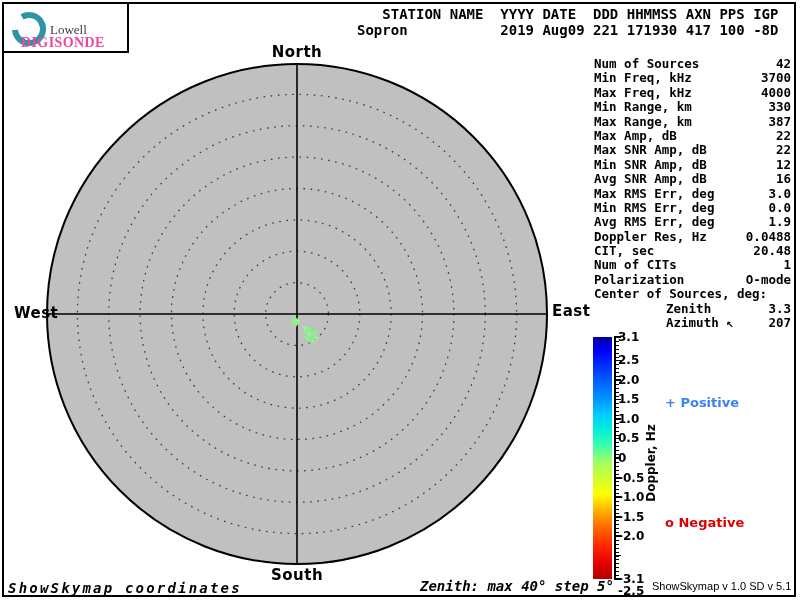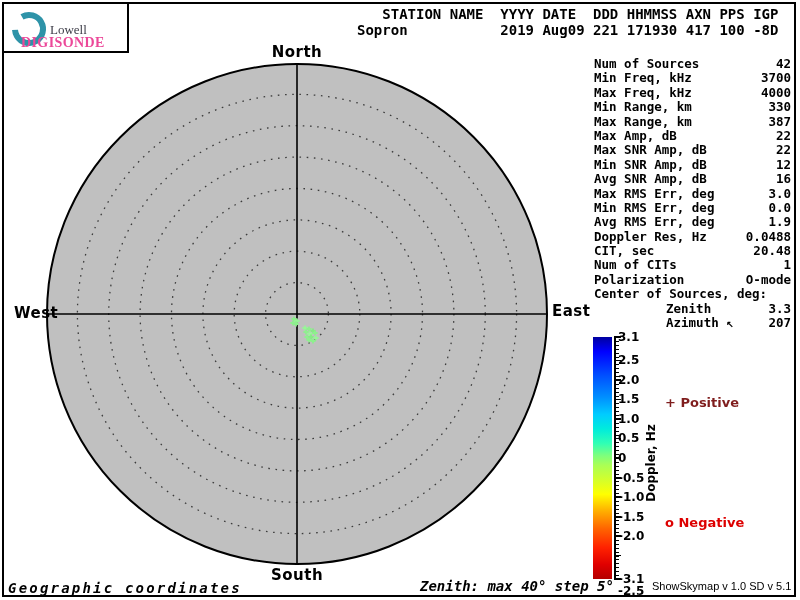--- a/index.html
+++ b/index.html
@@ -166,7 +166,7 @@
       </div>
   </div>
   <div class="cbar-title">Doppler, Hz</div>
-  <div class="legend legend-pos" id="legend-pos" style="color: #7f1d1d;">+ Positive</div>
+  <div class="legend legend-pos" id="legend-pos" style="color: #3b82f6;">+ Positive</div>
   <div class="legend legend-neg" id="legend-neg" style="color: rgb(221, 0, 0); text-align: right;">o Negative</div>
 
   <div class="foot foot-left">Geographic coordinates</div>

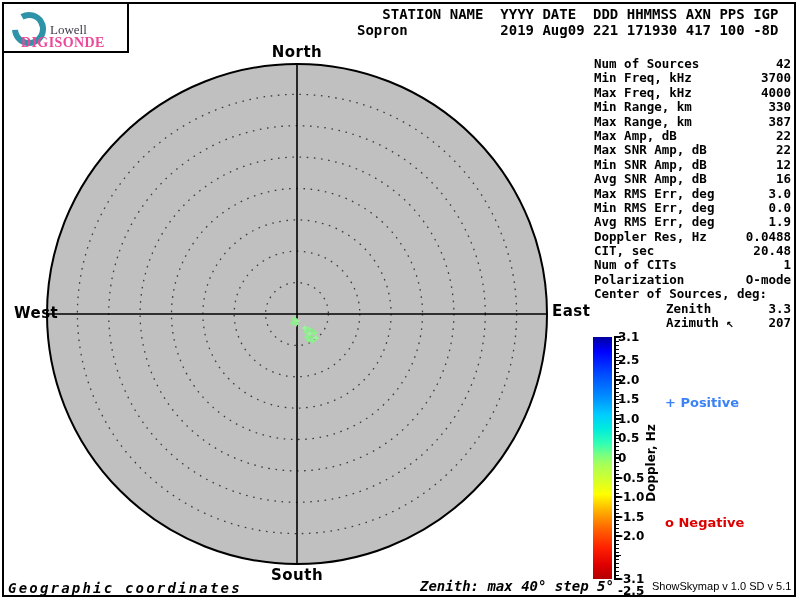--- a/index.html
+++ b/index.html
@@ -169,7 +169,7 @@
   <div class="legend legend-pos" id="legend-pos" style="color: #3b82f6;">+ Positive</div>
   <div class="legend legend-neg" id="legend-neg" style="color: rgb(221, 0, 0); text-align: right;">o Negative</div>
 
-  <div class="foot foot-left">Geographic coordinates</div>
+  <div class="foot foot-left">ShowSkymap coordinates</div>
   <div class="foot foot-center">Zenith: max 40°  step 5°</div>
   <div class="foot-right">ShowSkymap v 1.0  SD v 5.1</div>
 </div>

